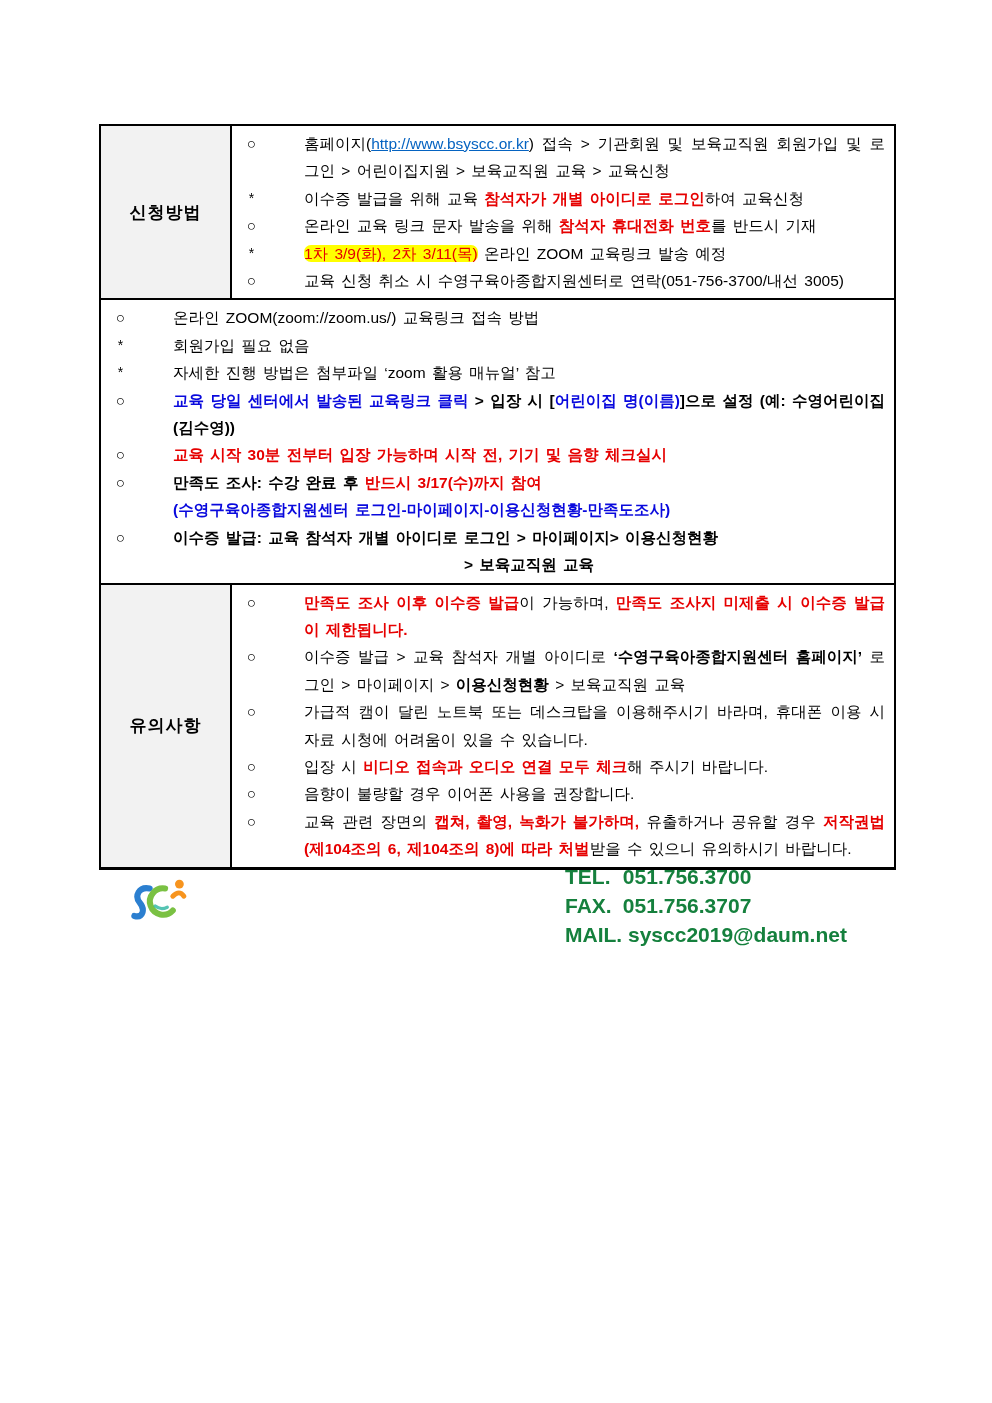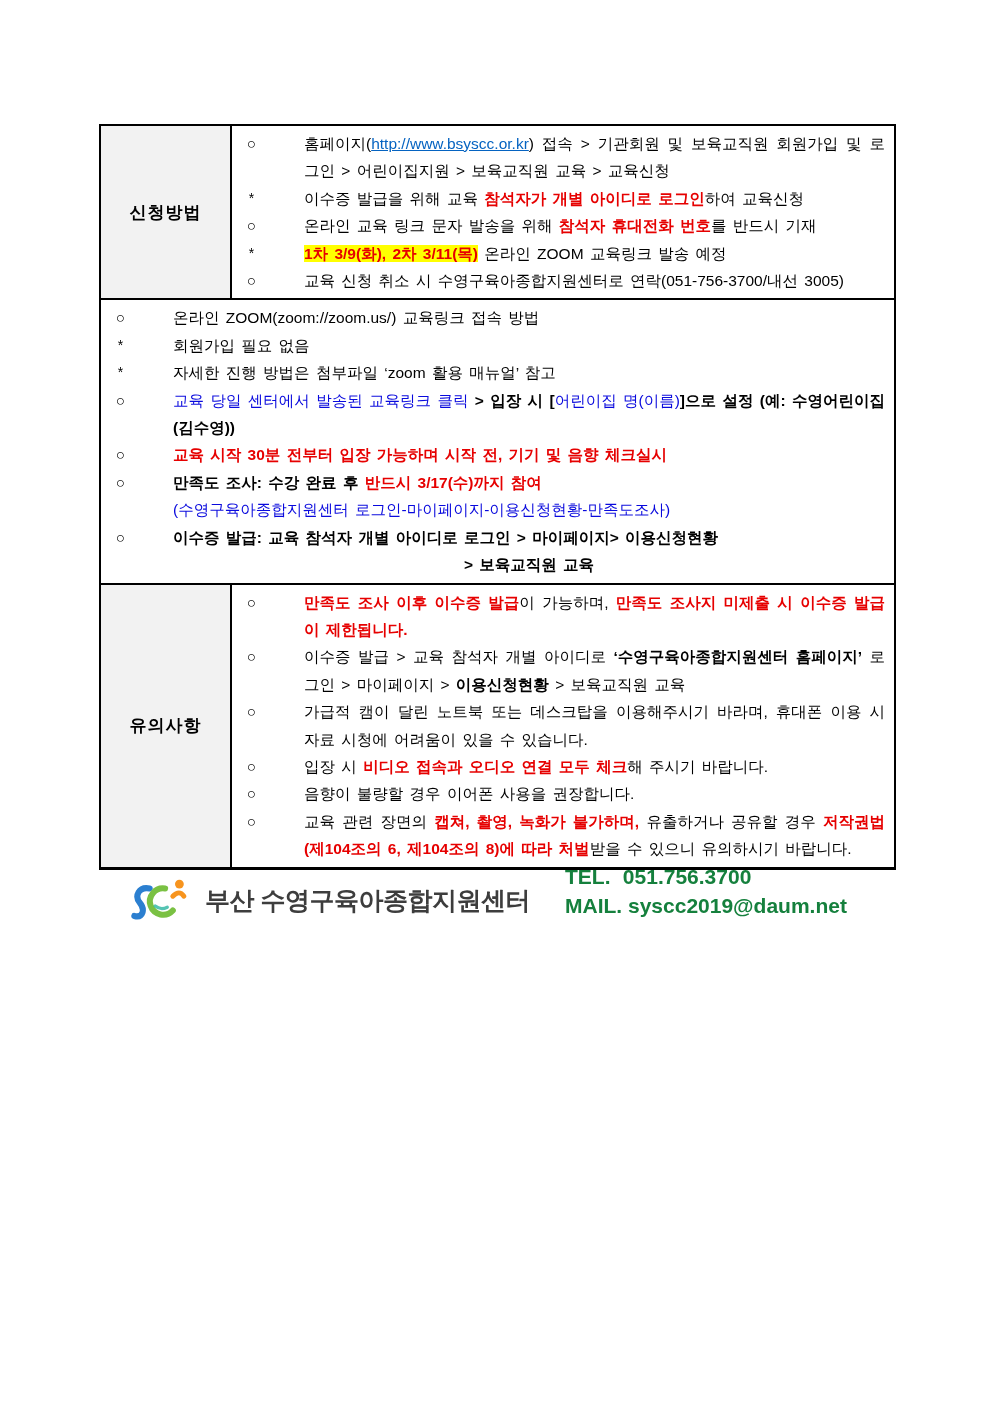--- a/index.html
+++ b/index.html
@@ -30,7 +30,7 @@
   .seg-b{font-weight:bold;}
   .seg-r{font-weight:bold;color:var(--red,#e60000);}
   .seg-bl{font-weight:normal;color:var(--blue,#0000e0);}
-  .seg-hl{font-weight:bold;color:var(--red,#e60000);background:var(--hl,#ffff00);}
+  .seg-hl{font-weight:normal;color:var(--red,#e60000);background:var(--hl,#ffff00);border-radius:7px;}
   .seg-lk{color:var(--link,#0563c1);text-decoration:underline;cursor:pointer;}
   
   .footer-logo{position:absolute;left:131px;top:874px;display:flex;align-items:center;}

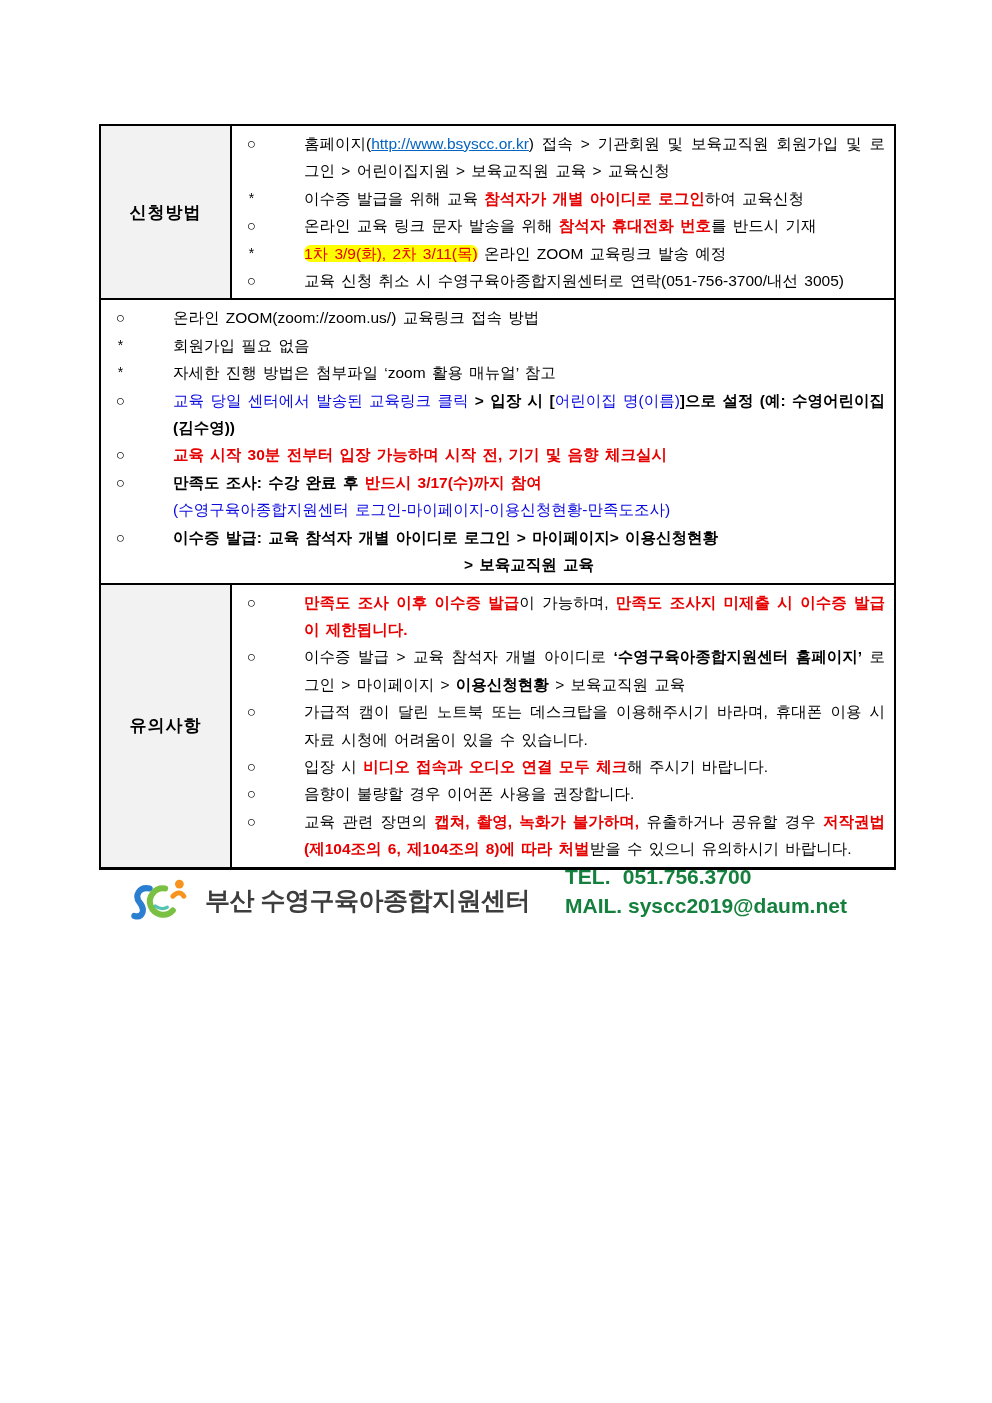--- a/index.html
+++ b/index.html
@@ -29,7 +29,7 @@
   .seg{color:#000;}
   .seg-b{font-weight:bold;}
   .seg-r{font-weight:bold;color:var(--red,#e60000);}
-  .seg-bl{font-weight:normal;color:var(--blue,#0000e0);}
+  .seg-bl{font-weight:bold;color:var(--blue,#0000e0);}
   .seg-hl{font-weight:normal;color:var(--red,#e60000);background:var(--hl,#ffff00);border-radius:7px;}
   .seg-lk{color:var(--link,#0563c1);text-decoration:underline;cursor:pointer;}
   

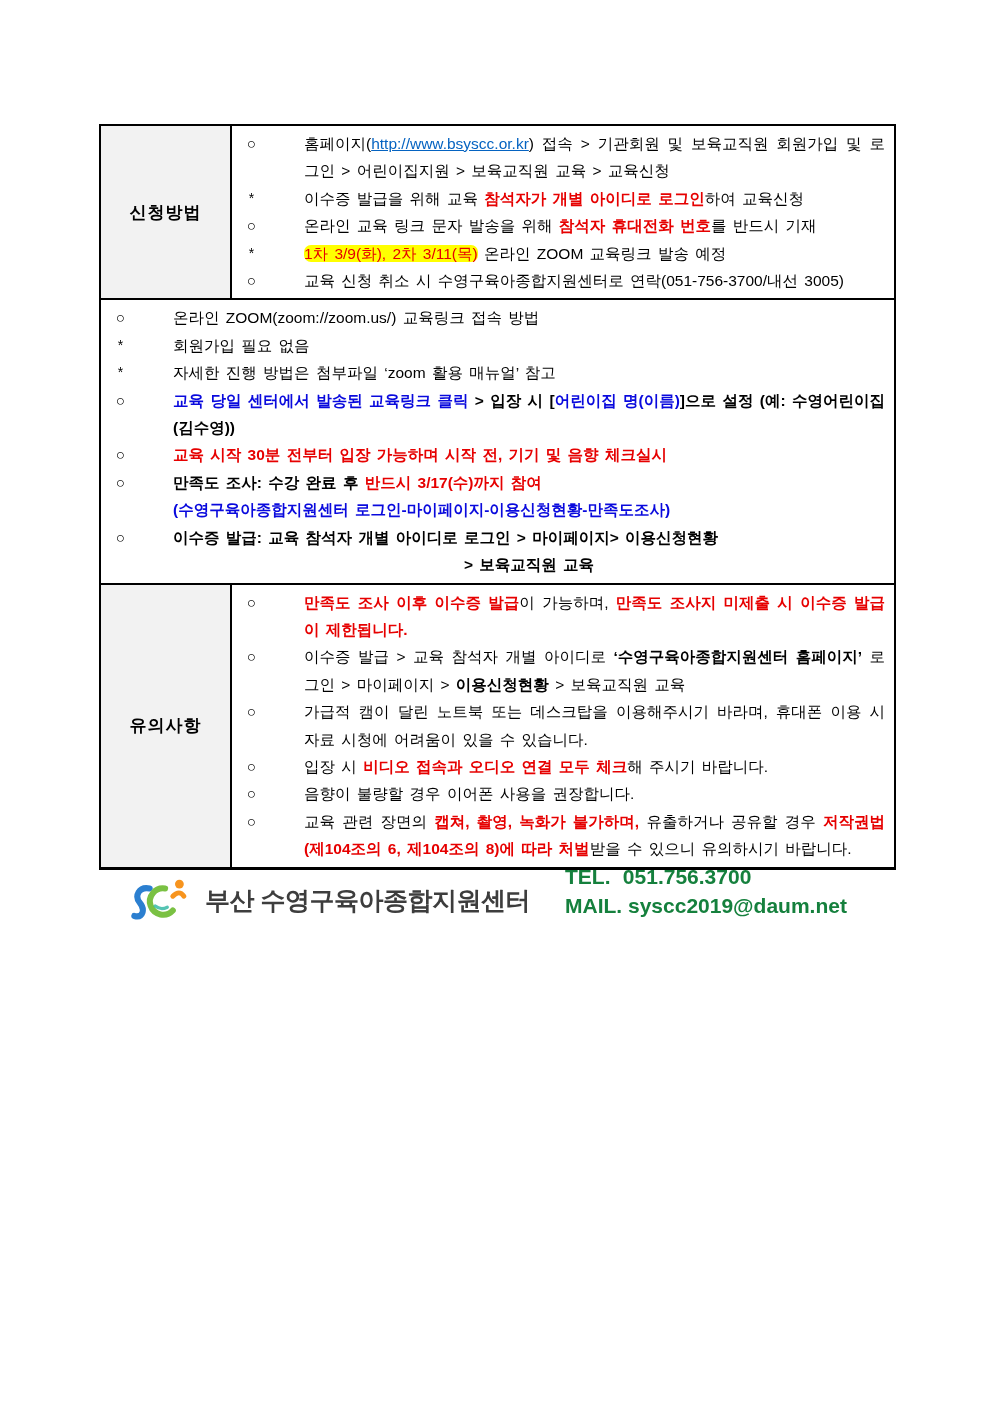--- a/index.html
+++ b/index.html
@@ -153,7 +153,6 @@
       <circle cx="88" cy="18" r="8" fill="#f7941e"></circle>
       <path d="M76,40 Q88,28 96,40" fill="none" stroke="#f7941e" stroke-width="9" stroke-linecap="round"></path>
     </svg>
-    <span class="org-name">부산 수영구육아종합지원센터</span>
   </div>
 
   <div class="contacts">

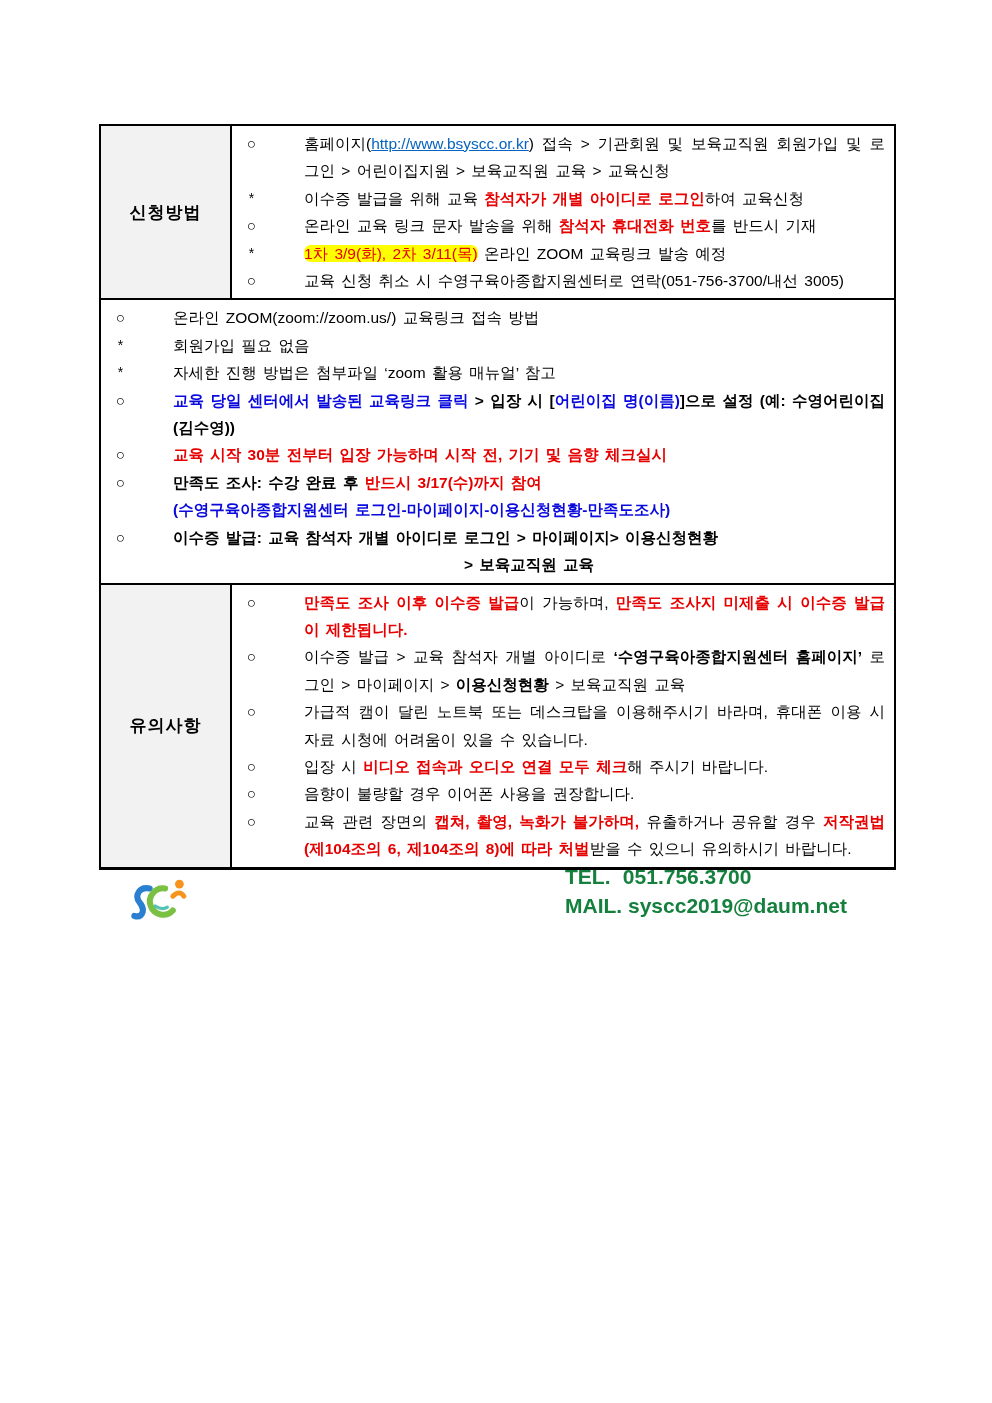--- a/index.html
+++ b/index.html
@@ -157,6 +157,7 @@
 
   <div class="contacts">
     <div class="contact-line"><span class="clabel">TEL.</span> <span>051.756.3700</span></div>
+    <div class="contact-line"><span class="clabel">FAX.</span> <span>051.756.3707</span></div>
     <div class="contact-line"><span class="clabel">MAIL.</span> <span>syscc2019@daum.net</span></div>
   </div>
 

